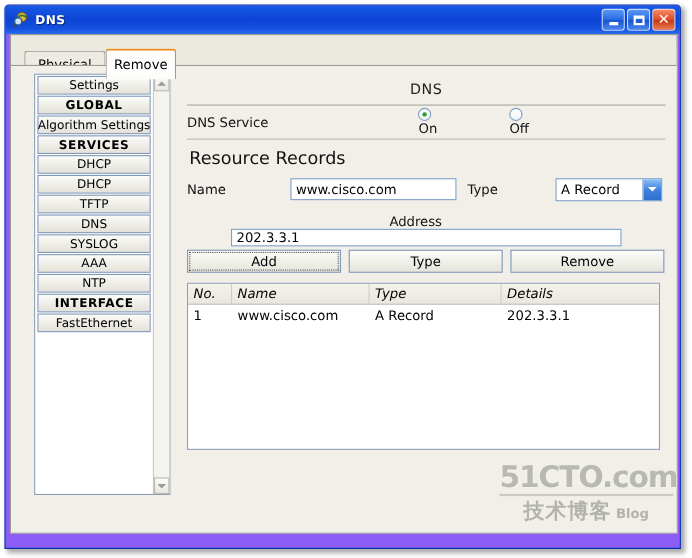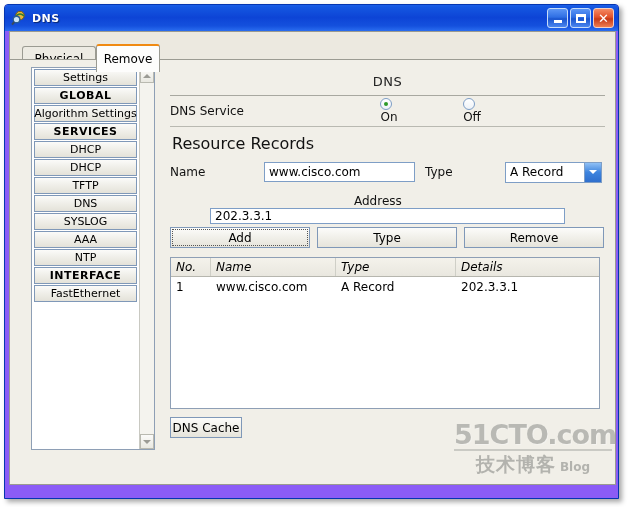--- a/index.html
+++ b/index.html
@@ -526,7 +526,6 @@
           </div>
         </div>
 
-        <div class="btn" id="cache-btn">DNS Cache</div>
       </div>
 
       <div id="watermark">

